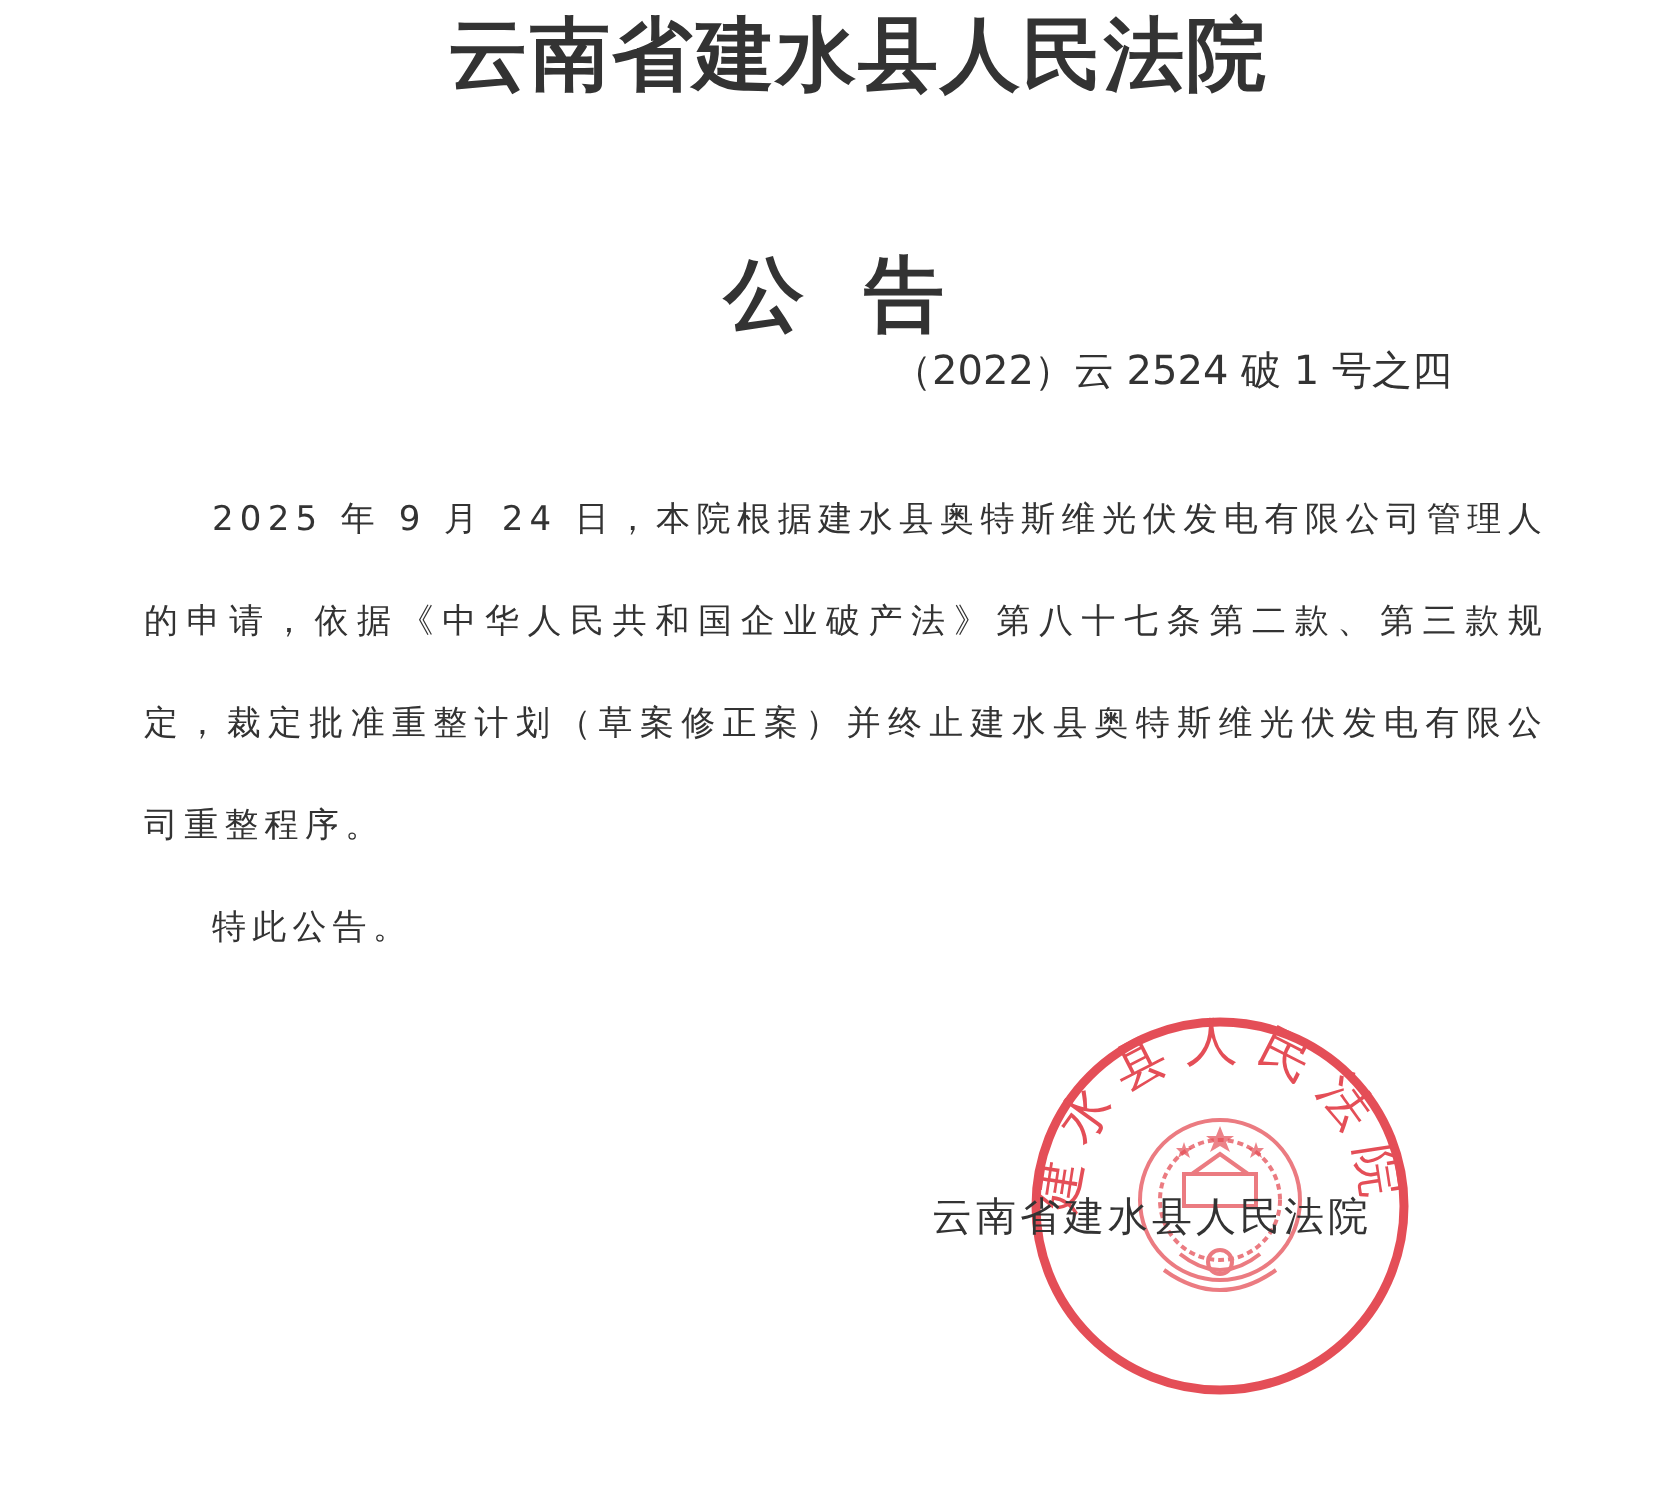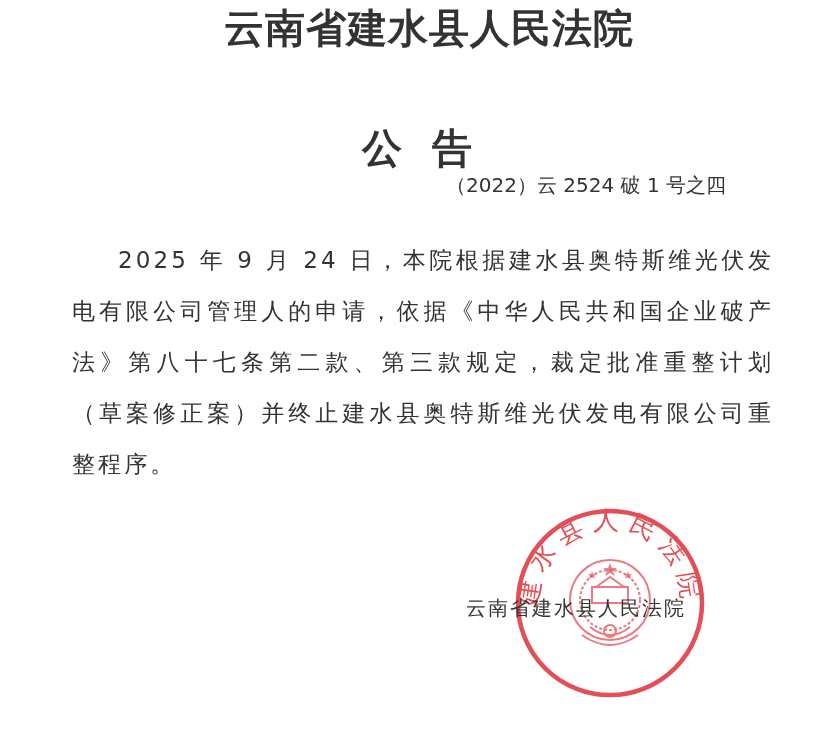--- a/index.html
+++ b/index.html
@@ -57,7 +57,7 @@
       top: 235px;
       width: 702px;
       font-family: "DejaVu Sans", "Liberation Sans", sans-serif;
-      font-size: 23px;
+      font-size: 17px;
       line-height: 51px;
       color: #333333;
       letter-spacing: 3.1px;

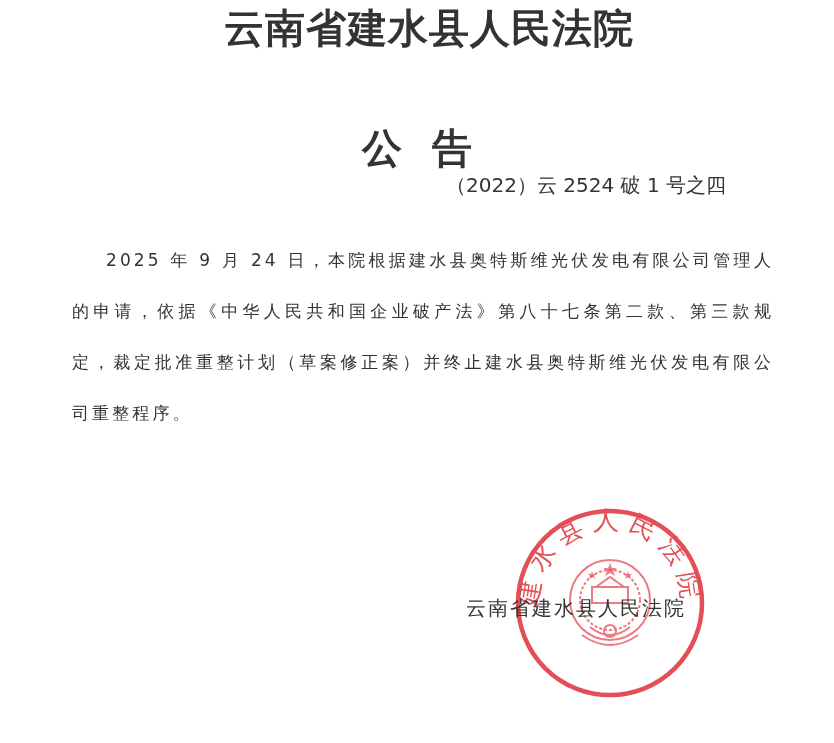--- a/index.html
+++ b/index.html
@@ -101,6 +101,7 @@
 
 <div class="body-text">
   <p>2025 年 9 月 24 日，本院根据建水县奥特斯维光伏发电有限公司管理人的申请，依据《中华人民共和国企业破产法》第八十七条第二款、第三款规定，裁定批准重整计划（草案修正案）并终止建水县奥特斯维光伏发电有限公司重整程序。</p>
+  <p class="closing">特此公告。</p>
 </div>
 
 <div class="seal">

